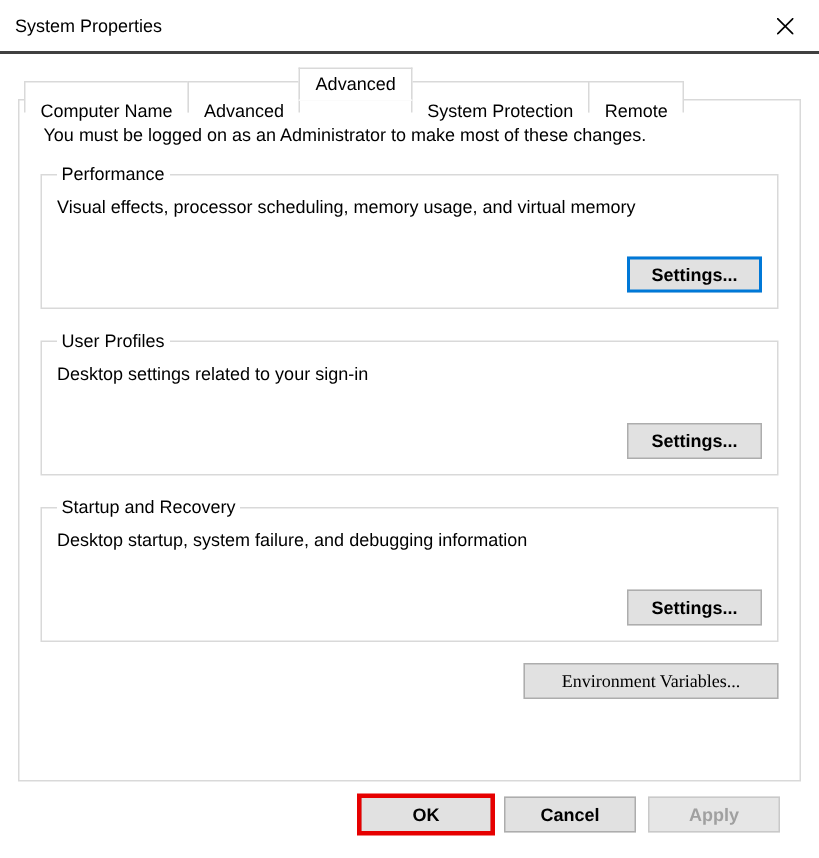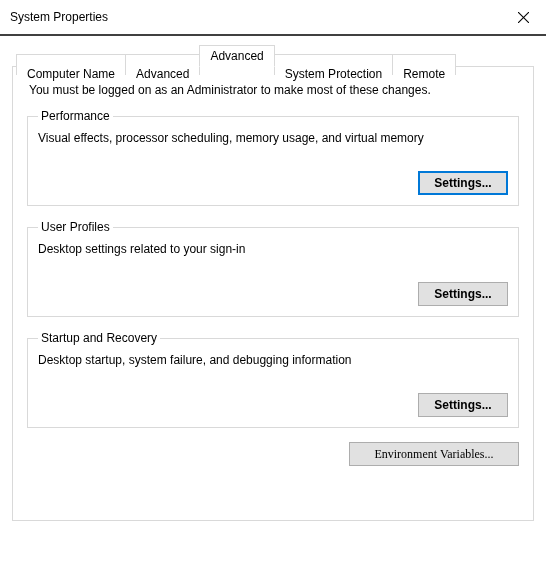--- a/index.html
+++ b/index.html
@@ -186,6 +186,11 @@
     </div>
   </div>
 
+  <div class="footer">
+    <button class="win-btn highlight">OK</button>
+    <button class="win-btn">Cancel</button>
+    <button class="win-btn disabled">Apply</button>
+  </div>
 </div>
 
 </body></html>

